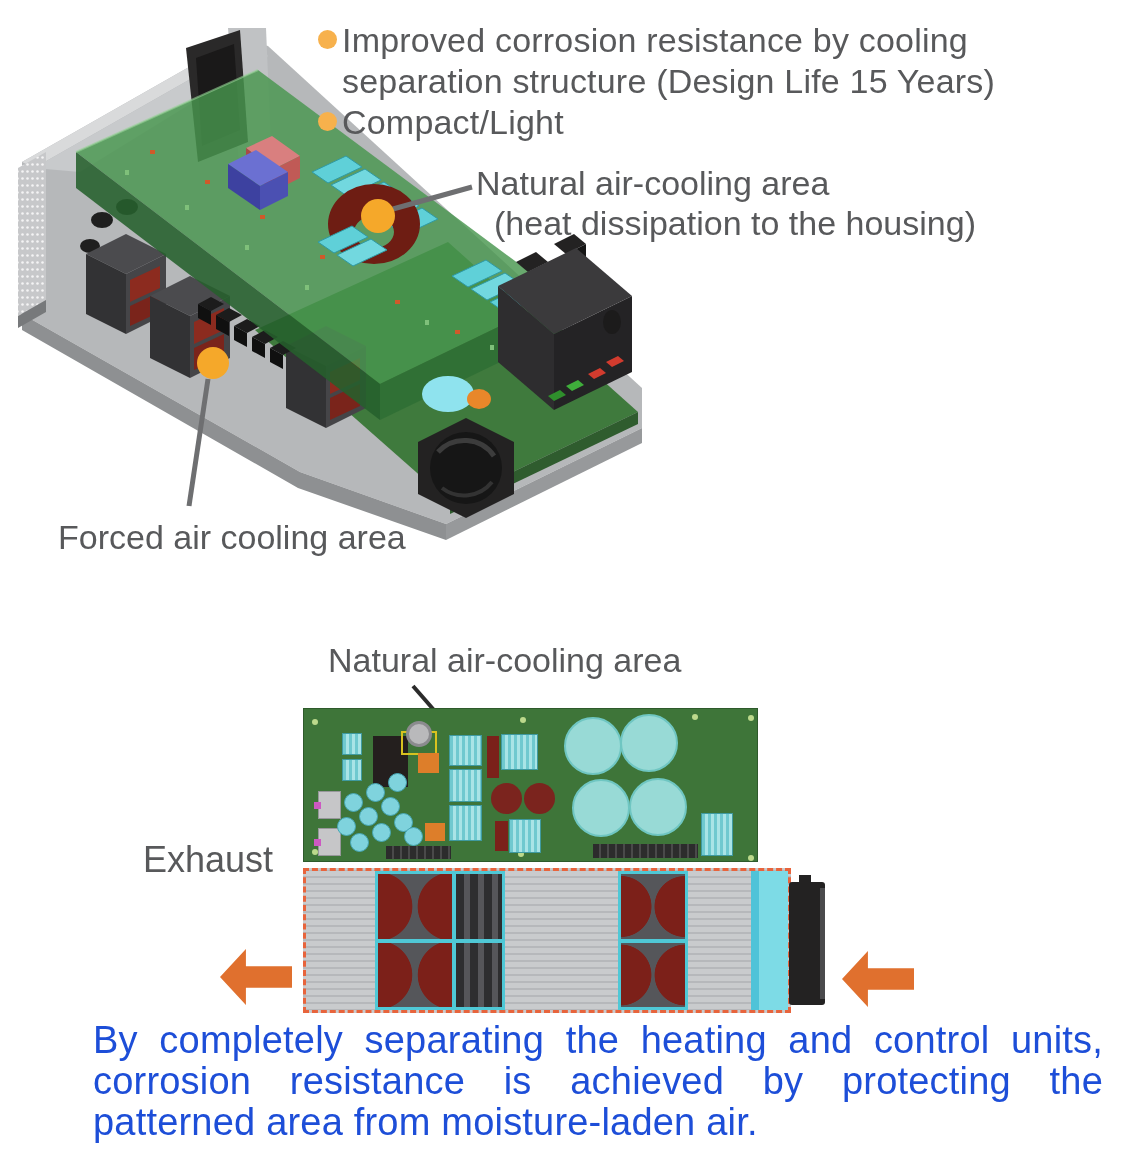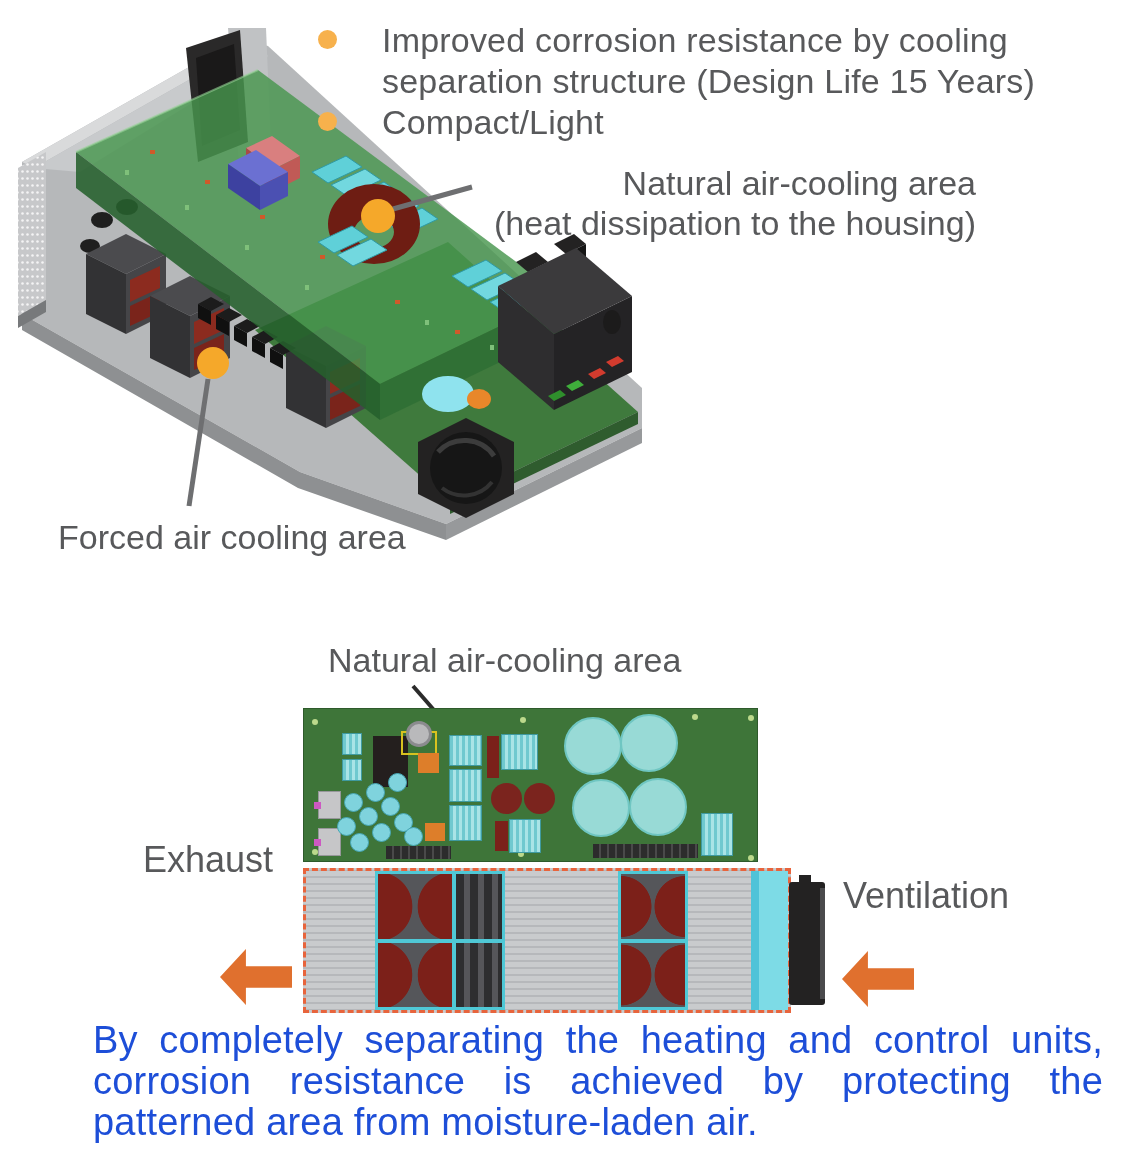--- a/index.html
+++ b/index.html
@@ -10,7 +10,7 @@
   .abs{position:absolute;}
   
   .bullets{left:318px;top:20px;width:818px;font-size:34px;line-height:41px;letter-spacing:.2px;}
-  .bullet-row{display:flex;align-items:flex-start;gap:40px;}
+  .bullet-row{display:flex;align-items:flex-start;}
   .bullet-dot{flex:0 0 19px;width:19px;height:19px;border-radius:50%;background:#F7B14C;margin:10px 5px 0 0;}
   .lbl{font-size:34px;line-height:40px;color:#58595B;white-space:nowrap;text-align:right;}
   .natural-top{left:476px;top:163px;}

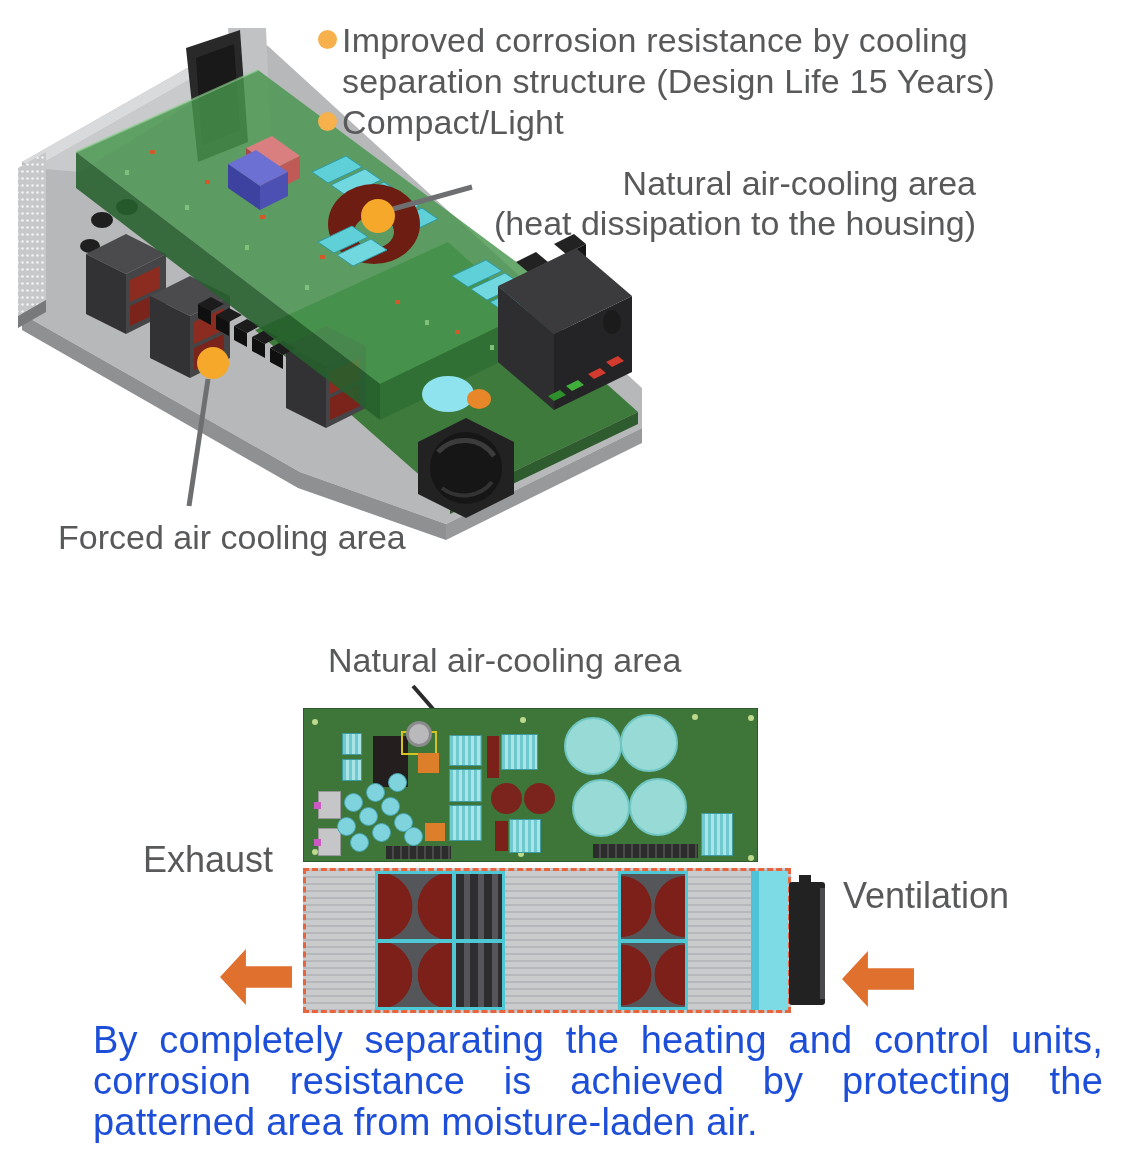--- a/index.html
+++ b/index.html
@@ -12,7 +12,7 @@
   .bullets{left:318px;top:20px;width:818px;font-size:34px;line-height:41px;letter-spacing:.2px;}
   .bullet-row{display:flex;align-items:flex-start;}
   .bullet-dot{flex:0 0 19px;width:19px;height:19px;border-radius:50%;background:#F7B14C;margin:10px 5px 0 0;}
-  .lbl{font-size:34px;line-height:40px;color:#58595B;white-space:nowrap;text-align:right;}
+  .lbl{font-size:34px;line-height:40px;color:#58595B;white-space:nowrap;}
   .natural-top{left:476px;top:163px;}
   .natural-top .l2{margin-left:18px;}
   .forced{left:58px;top:517px;width:484px;text-align:left;}

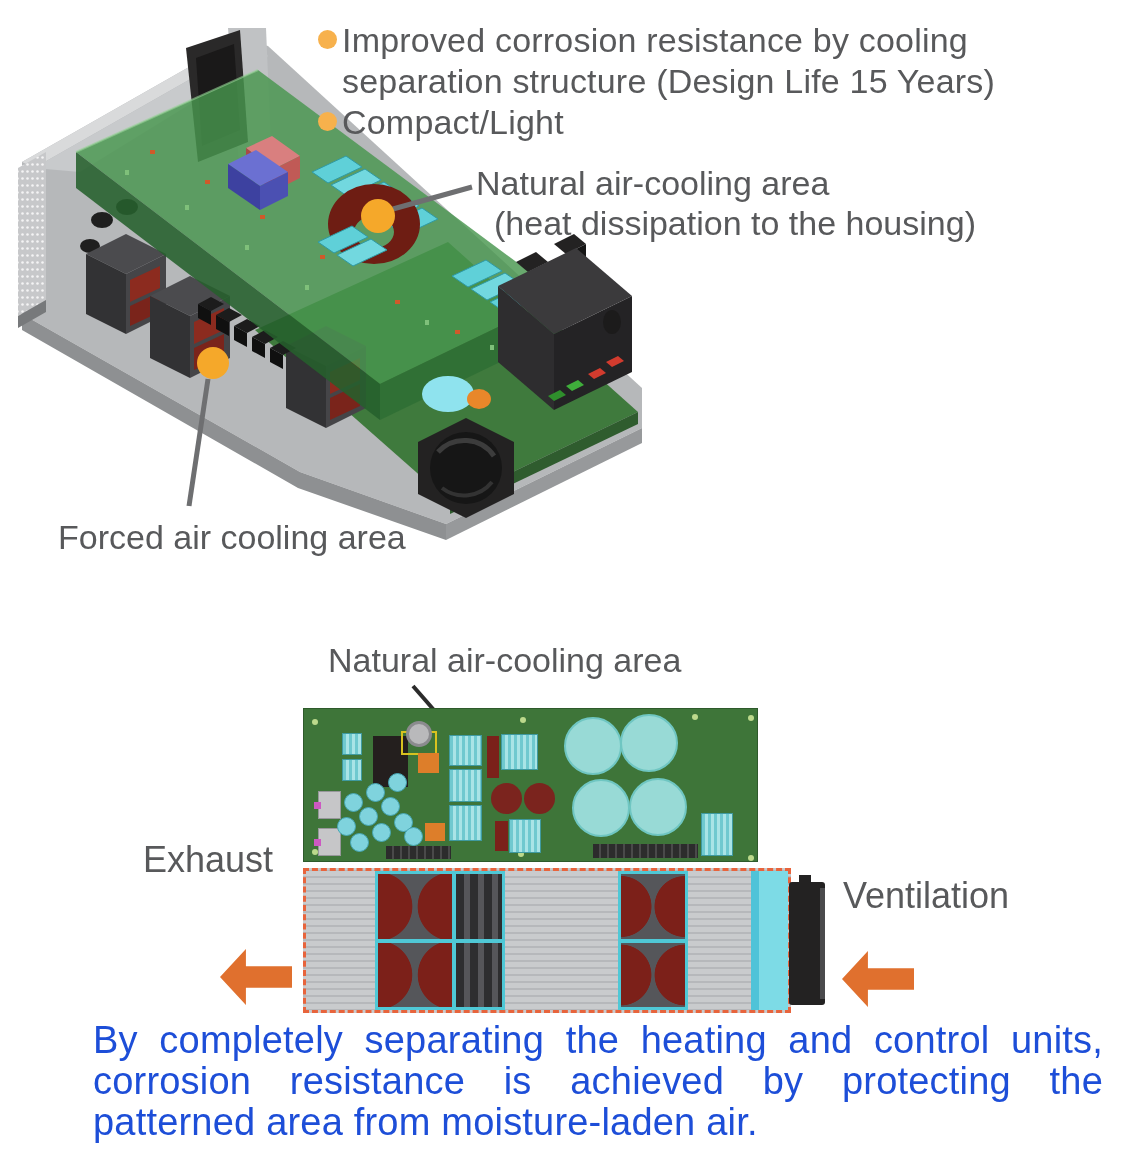--- a/index.html
+++ b/index.html
@@ -312,7 +312,6 @@
 
   <div class="abs lbl side-label exhaust-label">Exhaust</div>
   <div class="abs block-arrow exhaust-arrow"></div>
-  <div class="abs lbl side-label vent-label">Ventilation</div>
   <div class="abs block-arrow vent-arrow"></div>
 
   <p class="abs caption">By completely separating the heating and control units, corrosion resistance is achieved by protecting the patterned area from moisture-laden air.</p>

